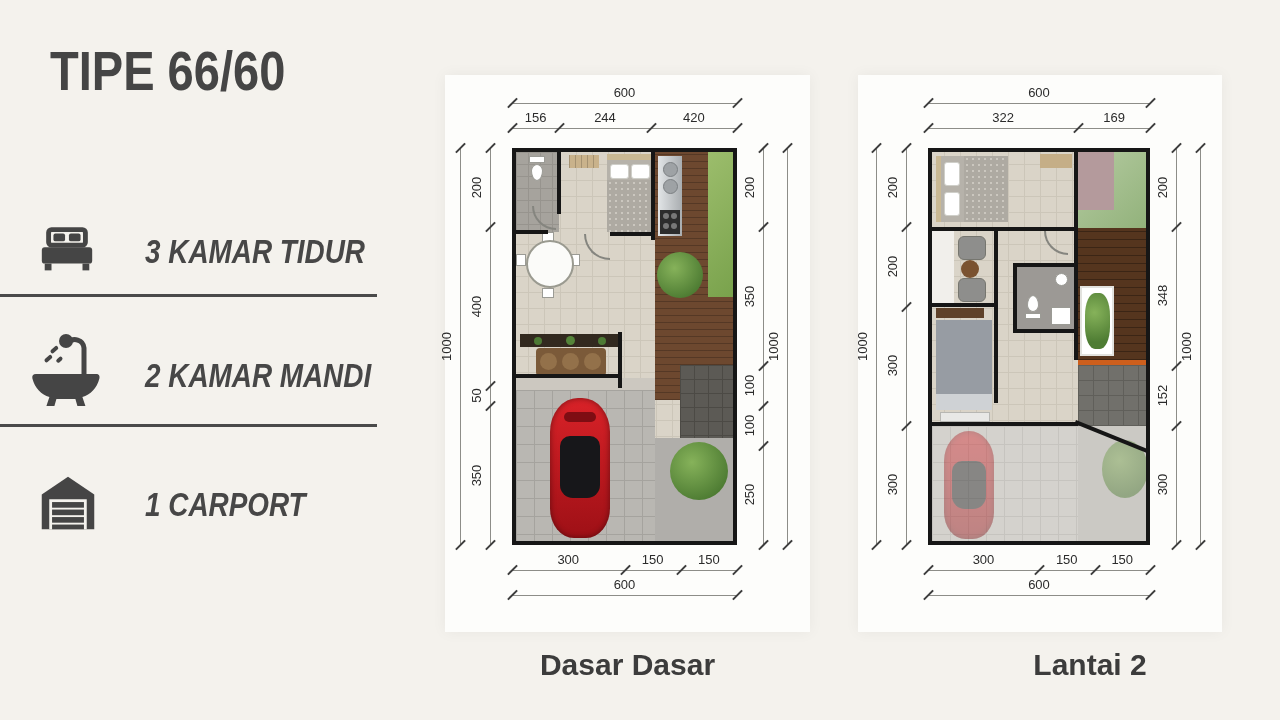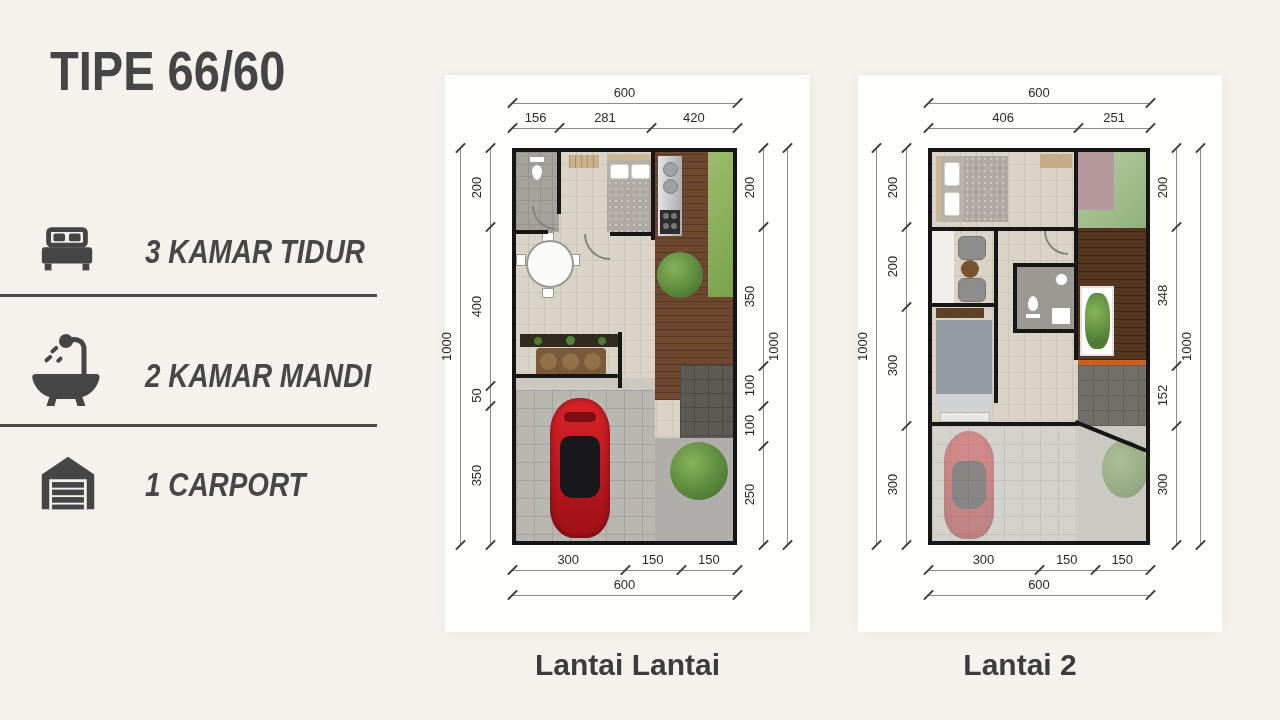--- a/index.html
+++ b/index.html
@@ -171,7 +171,7 @@
       <div class="tick" style="left: 199.75px; top: 52px;"></div>
       <div class="tick" style="left: 286px; top: 52px;"></div>
       <div class="dlabel h" style="left: 60.625px; top: 34px; width: 60px;">156</div>
-      <div class="dlabel h" style="left: 130px; top: 34px; width: 60px;">281</div>
+      <div class="dlabel h" style="left: 130px; top: 34px; width: 60px;">244</div>
       <div class="dlabel h" style="left: 218.875px; top: 34px; width: 60px;">420</div>
       <div class="dline" style="left: 15px; top: 73px; width: 1px; height: 397px;"></div>
       <div class="tick" style="left: 9px; top: 72px;"></div>

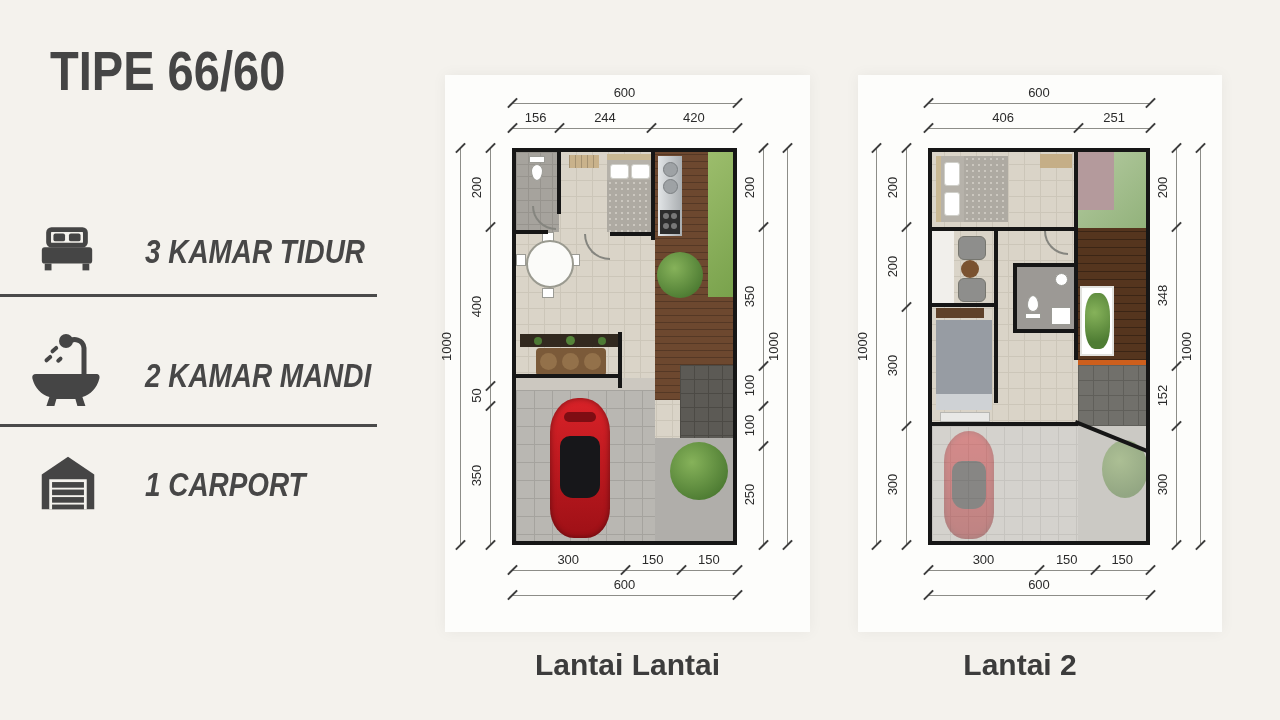--- a/index.html
+++ b/index.html
@@ -282,7 +282,7 @@
       <div class="tick" style="left: 64px; top: 52px;"></div>
       <div class="tick" style="left: 214.22px; top: 52px;"></div>
       <div class="tick" style="left: 286px; top: 52px;"></div>
-      <div class="dlabel h" style="left: 115.11px; top: 34px; width: 60px;">406</div>
+      <div class="dlabel h" style="left: 115.11px; top: 34px; width: 60px;">322</div>
       <div class="dlabel h" style="left: 226.11px; top: 34px; width: 60px;">251</div>
       <div class="dline" style="left: 18px; top: 73px; width: 1px; height: 397px;"></div>
       <div class="tick" style="left: 12px; top: 72px;"></div>

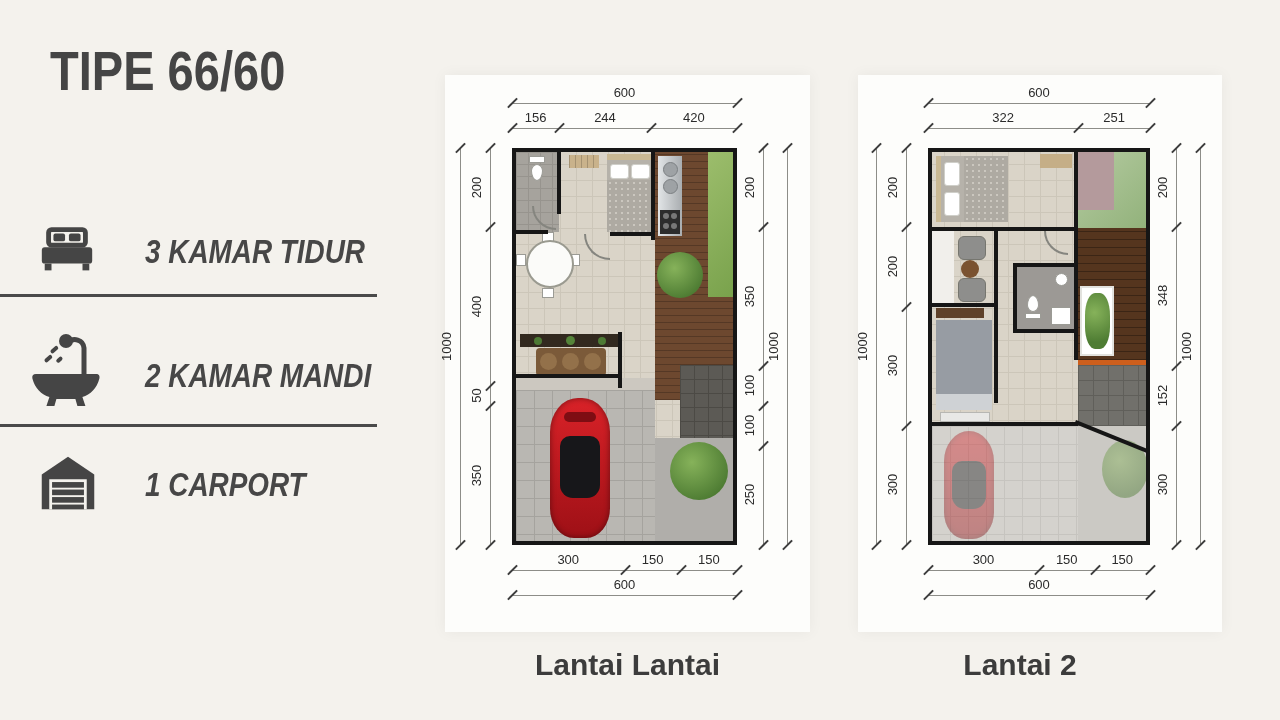--- a/index.html
+++ b/index.html
@@ -283,7 +283,7 @@
       <div class="tick" style="left: 214.22px; top: 52px;"></div>
       <div class="tick" style="left: 286px; top: 52px;"></div>
       <div class="dlabel h" style="left: 115.11px; top: 34px; width: 60px;">322</div>
-      <div class="dlabel h" style="left: 226.11px; top: 34px; width: 60px;">251</div>
+      <div class="dlabel h" style="left: 226.11px; top: 34px; width: 60px;">169</div>
       <div class="dline" style="left: 18px; top: 73px; width: 1px; height: 397px;"></div>
       <div class="tick" style="left: 12px; top: 72px;"></div>
       <div class="tick" style="left: 12px; top: 469px;"></div>

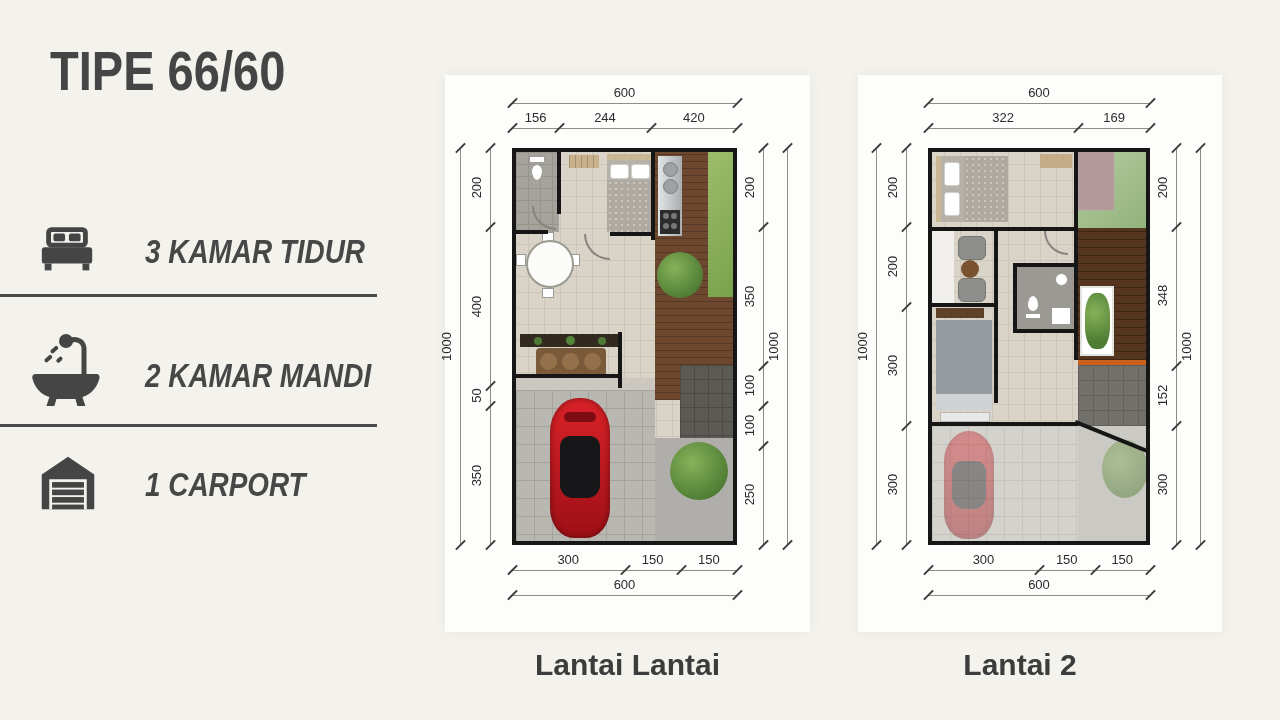--- a/index.html
+++ b/index.html
@@ -83,7 +83,7 @@
 </div>
 <div class="divider" style="top:424px"></div>
 
-<div class="feat-row" style="top:448px;height:72px">
+<div class="feat-row" style="top:468px;height:72px">
   <svg class="ficon" style="left:38px;top:4px" width="60" height="62" viewBox="0 0 64 64">
     <path d="M4 23 L32 4 L60 23 V60 H4 Z" fill="#454545"></path>
     <rect x="12" y="28" width="40" height="32" fill="#f4f2ed"></rect>

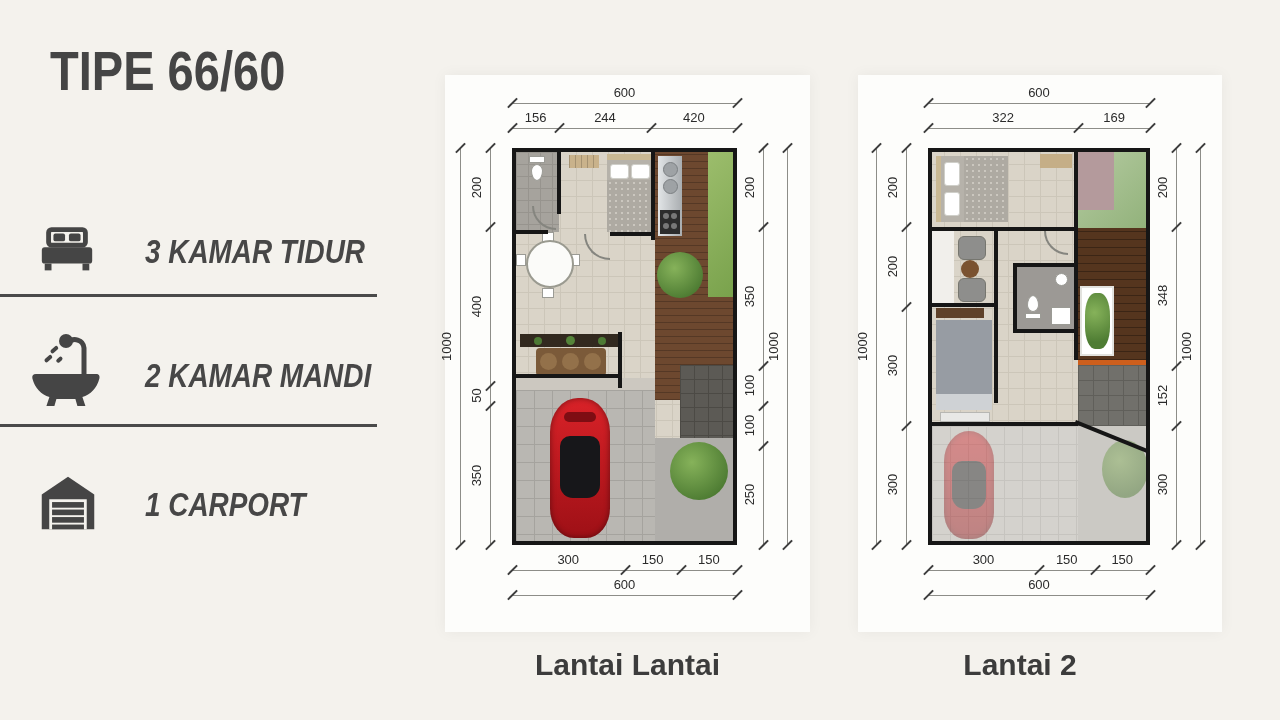--- a/index.html
+++ b/index.html
@@ -217,7 +217,7 @@
       <div class="dlabel h" style="left: 149.5px; top: 501px; width: 60px;">600</div>
     </div>
 </div>
-<div class="plan-name" style="left:445px;width:365px">Lantai Lantai</div>
+<div class="plan-name" style="left:445px;width:365px">Dasar Dasar</div>
 
 <div class="plan-card" style="left:858px;width:364px">
   <div class="drawing tilefloor" style="left:70px;top:73px;width:222px;height:397px">

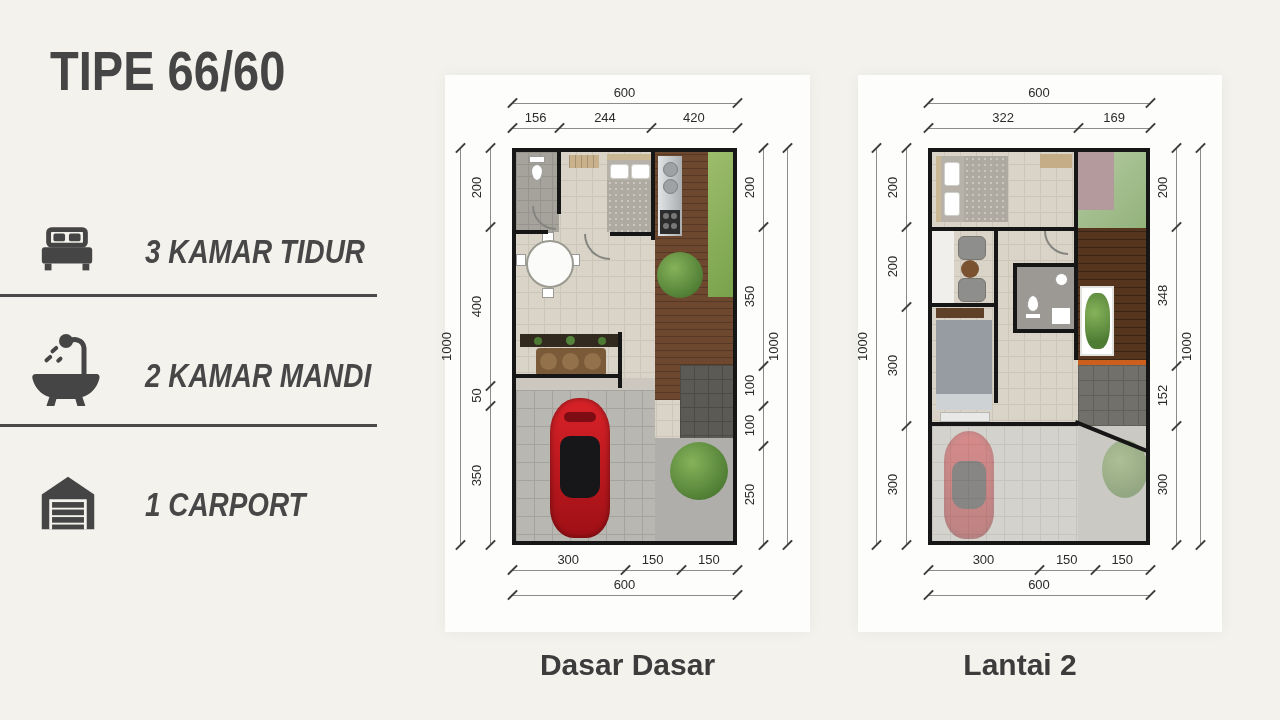--- a/index.html
+++ b/index.html
@@ -326,6 +326,6 @@
       <div class="dlabel h" style="left: 151px; top: 501px; width: 60px;">600</div>
     </div>
 </div>
-<div class="plan-name" style="left:838px;width:364px">Lantai 2</div>
+<div class="plan-name" style="left:908px;width:364px">Lantai 2</div>
 
 </body></html>

